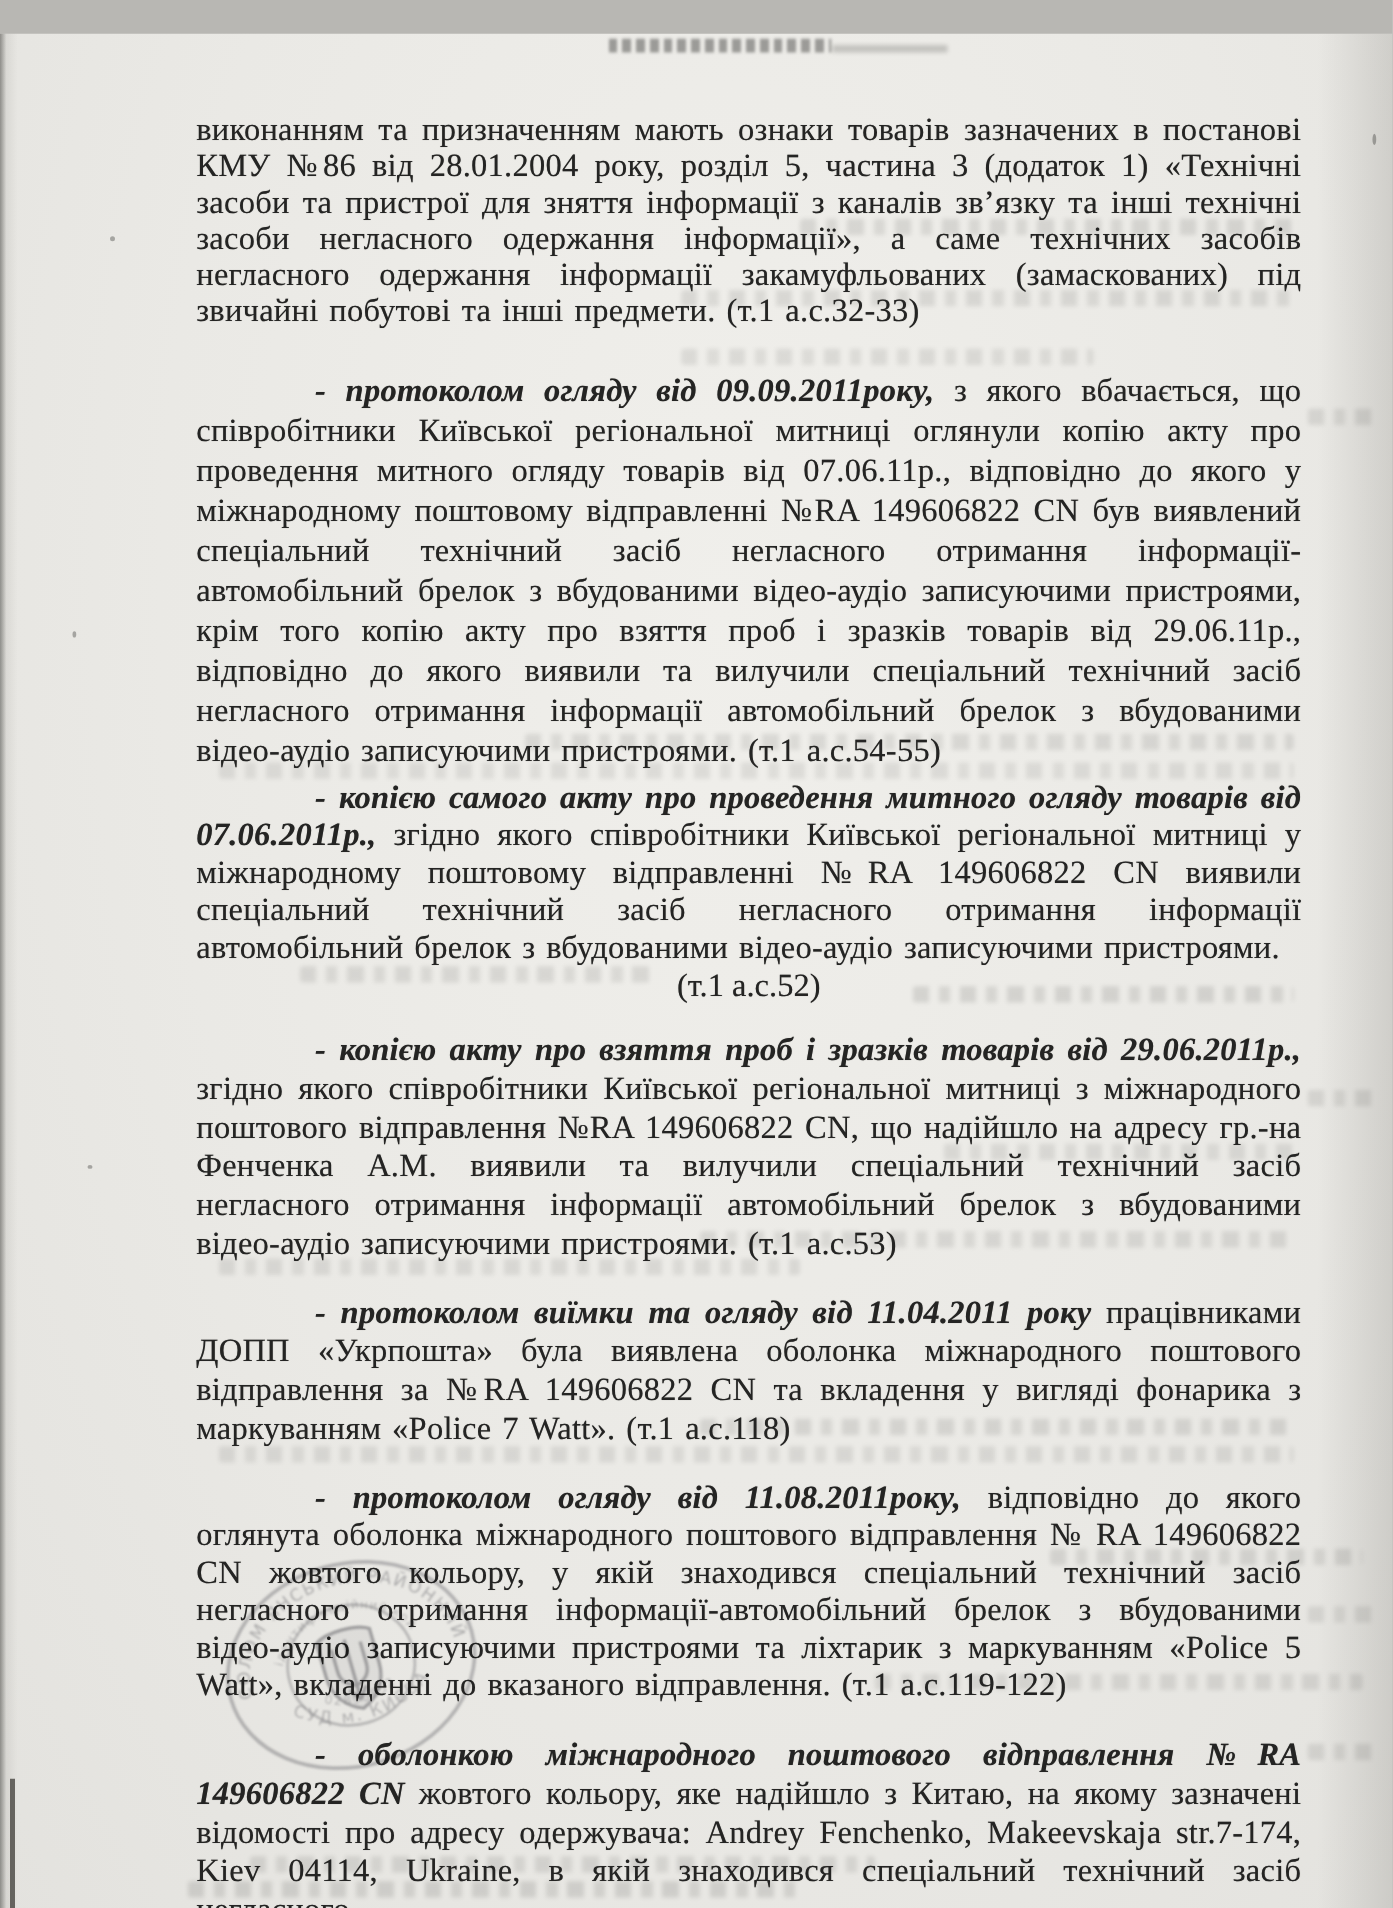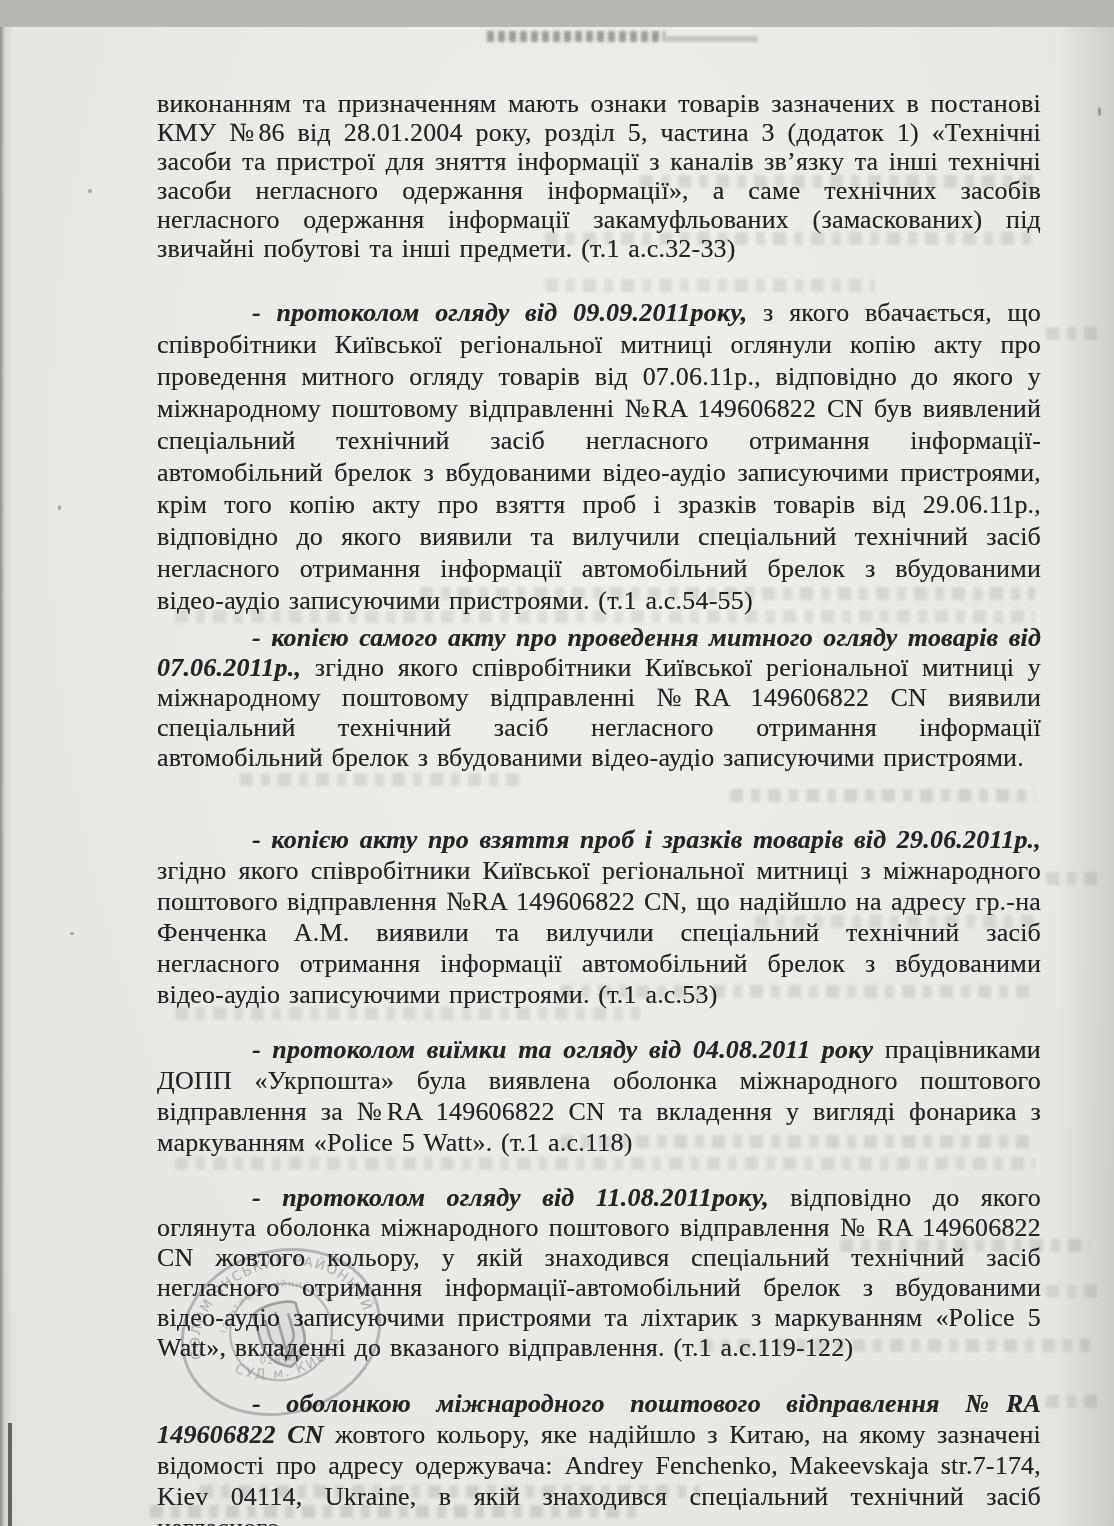--- a/index.html
+++ b/index.html
@@ -99,6 +99,7 @@
     <p class="para indent" style="top:270px;line-height:32px"><b>- протоколом огляду від 09.09.2011року,</b><span> з якого вбачається, що співробітники Київської регіональної митниці оглянули копію акту про проведення митного огляду товарів від 07.06.11р., відповідно до якого у міжнародному поштовому відправленні №RA 149606822 CN був виявлений спеціальний технічний засіб негласного отримання інформації-автомобільний брелок з вбудованими відео-аудіо записуючими пристроями, крім того копію акту про взяття проб і зразків товарів від 29.06.11р., відповідно до якого виявили та вилучили спеціальний технічний засіб негласного отримання інформації автомобільний брелок з вбудованими відео-аудіо записуючими пристроями. (т.1 а.с.54-55)</span></p>
 
     <p class="para indent" style="top:596px;line-height:30px"><b>- копією самого акту про проведення митного огляду товарів від 07.06.2011р.,</b><span> згідно якого співробітники Київської регіональної митниці  у міжнародному поштовому відправленні №RA 149606822 CN виявили спеціальний технічний засіб негласного отримання інформації автомобільний брелок з вбудованими відео-аудіо записуючими пристроями.</span></p>
+    <div class="note" style="top:747px">(т.1 а.с.52)</div>
 
     <p class="para indent" style="top:797px;line-height:31px"><b>- копією акту про взяття проб і зразків товарів від 29.06.2011р.,</b><span> згідно якого співробітники Київської регіональної митниці з міжнародного поштового відправлення №RA 149606822 CN, що надійшло на адресу гр.-на Фенченка А.М. виявили та вилучили спеціальний технічний засіб негласного отримання інформації автомобільний брелок з вбудованими відео-аудіо записуючими пристроями.  (т.1 а.с.53)</span></p>
 

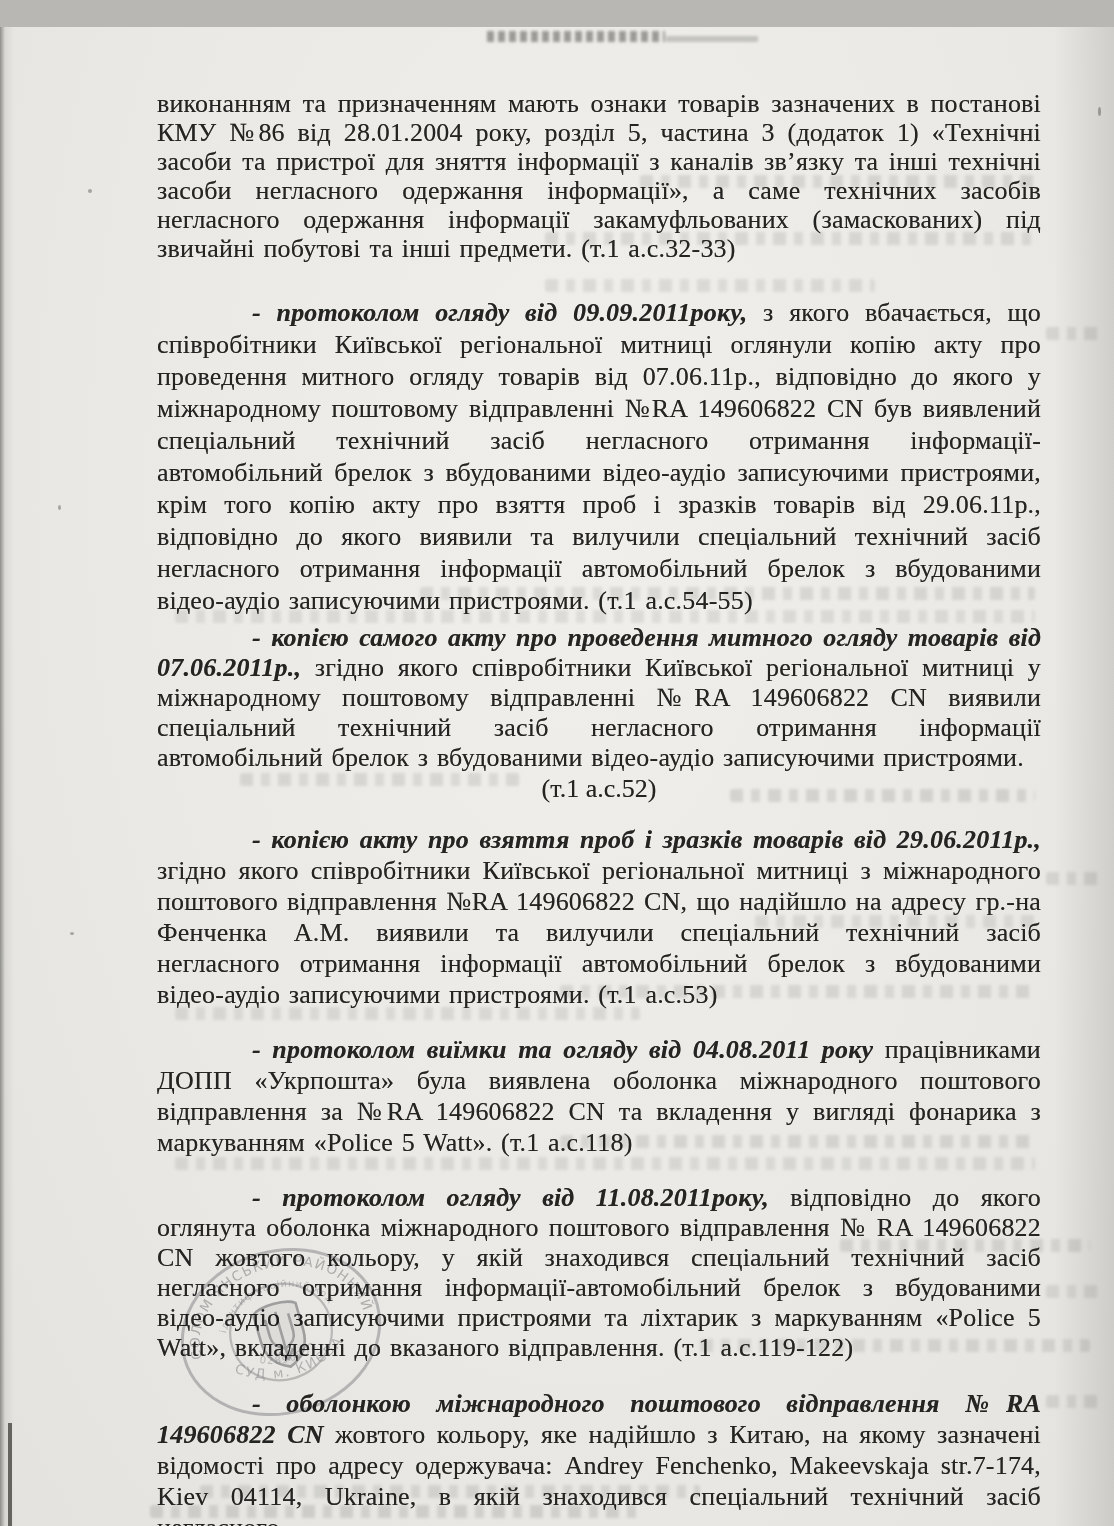--- a/index.html
+++ b/index.html
@@ -103,7 +103,7 @@
 
     <p class="para indent" style="top:797px;line-height:31px"><b>- копією акту про взяття проб і зразків товарів від 29.06.2011р.,</b><span> згідно якого співробітники Київської регіональної митниці з міжнародного поштового відправлення №RA 149606822 CN, що надійшло на адресу гр.-на Фенченка А.М. виявили та вилучили спеціальний технічний засіб негласного отримання інформації автомобільний брелок з вбудованими відео-аудіо записуючими пристроями.  (т.1 а.с.53)</span></p>
 
-    <p class="para indent" style="top:1007px;line-height:31px"><b>- протоколом виїмки та огляду від 04.08.2011 року</b><span> працівниками ДОПП «Укрпошта» була виявлена оболонка міжнародного поштового відправлення за №RA 149606822 CN та вкладення у вигляді фонарика з маркуванням «Police 5 Watt». (т.1 а.с.118)</span></p>
+    <p class="para indent" style="top:1007px;line-height:31px"><b>- протоколом виїмки та огляду від 11.04.2011 року</b><span> працівниками ДОПП «Укрпошта» була виявлена оболонка міжнародного поштового відправлення за №RA 149606822 CN та вкладення у вигляді фонарика з маркуванням «Police 5 Watt». (т.1 а.с.118)</span></p>
 
     <p class="para indent" style="top:1156px;line-height:30px"><b>- протоколом огляду від 11.08.2011року,</b><span> відповідно до якого оглянута оболонка міжнародного поштового відправлення № RA 149606822 CN жовтого кольору, у якій знаходився спеціальний технічний засіб негласного отримання інформації-автомобільний брелок з вбудованими відео-аудіо записуючими пристроями та ліхтарик з маркуванням «Police 5 Watt», вкладенні до вказаного відправлення. (т.1 а.с.119-122)</span></p>
 

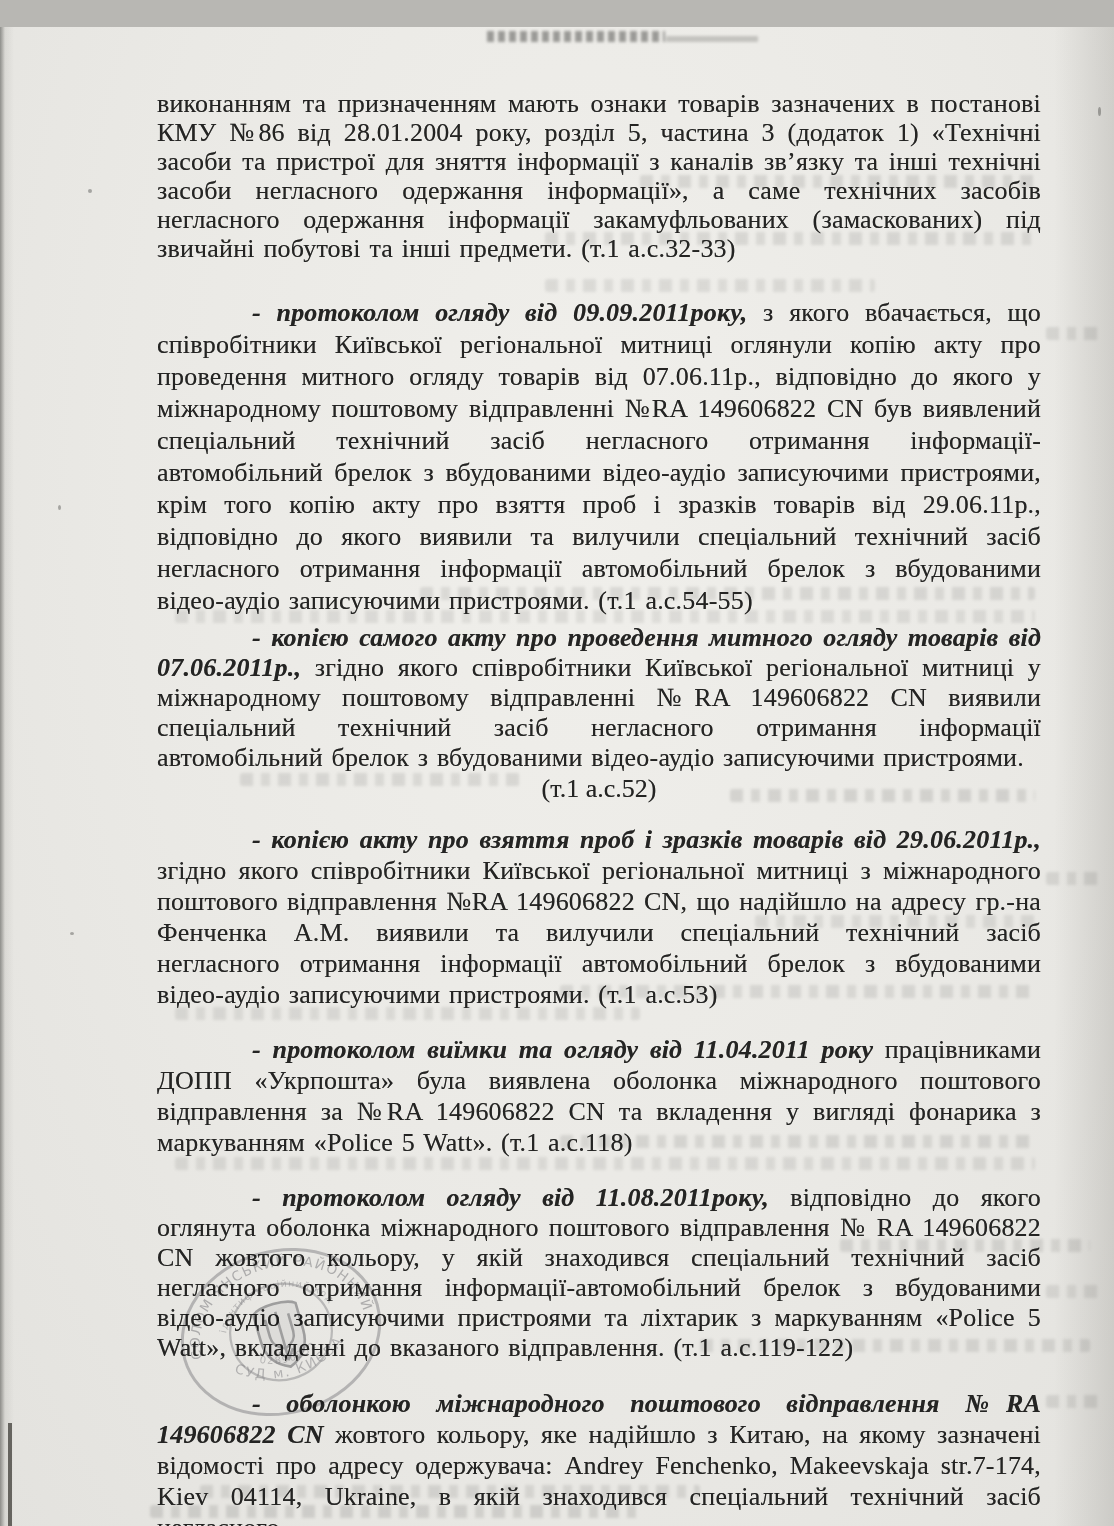--- a/index.html
+++ b/index.html
@@ -103,7 +103,7 @@
 
     <p class="para indent" style="top:797px;line-height:31px"><b>- копією акту про взяття проб і зразків товарів від 29.06.2011р.,</b><span> згідно якого співробітники Київської регіональної митниці з міжнародного поштового відправлення №RA 149606822 CN, що надійшло на адресу гр.-на Фенченка А.М. виявили та вилучили спеціальний технічний засіб негласного отримання інформації автомобільний брелок з вбудованими відео-аудіо записуючими пристроями.  (т.1 а.с.53)</span></p>
 
-    <p class="para indent" style="top:1007px;line-height:31px"><b>- протоколом виїмки та огляду від 11.04.2011 року</b><span> працівниками ДОПП «Укрпошта» була виявлена оболонка міжнародного поштового відправлення за №RA 149606822 CN та вкладення у вигляді фонарика з маркуванням «Police 5 Watt». (т.1 а.с.118)</span></p>
+    <p class="para indent" style="top:1007px;line-height:31px"><b>- протоколом виїмки та огляду від 11.04.2011 року</b><span> працівниками ДОПП «Укрпошта» була виявлена оболонка міжнародного поштового відправлення за №RA 149606822 CN та вкладення у вигляді фонарика з маркуванням «Police 7 Watt». (т.1 а.с.118)</span></p>
 
     <p class="para indent" style="top:1156px;line-height:30px"><b>- протоколом огляду від 11.08.2011року,</b><span> відповідно до якого оглянута оболонка міжнародного поштового відправлення № RA 149606822 CN жовтого кольору, у якій знаходився спеціальний технічний засіб негласного отримання інформації-автомобільний брелок з вбудованими відео-аудіо записуючими пристроями та ліхтарик з маркуванням «Police 5 Watt», вкладенні до вказаного відправлення. (т.1 а.с.119-122)</span></p>
 

